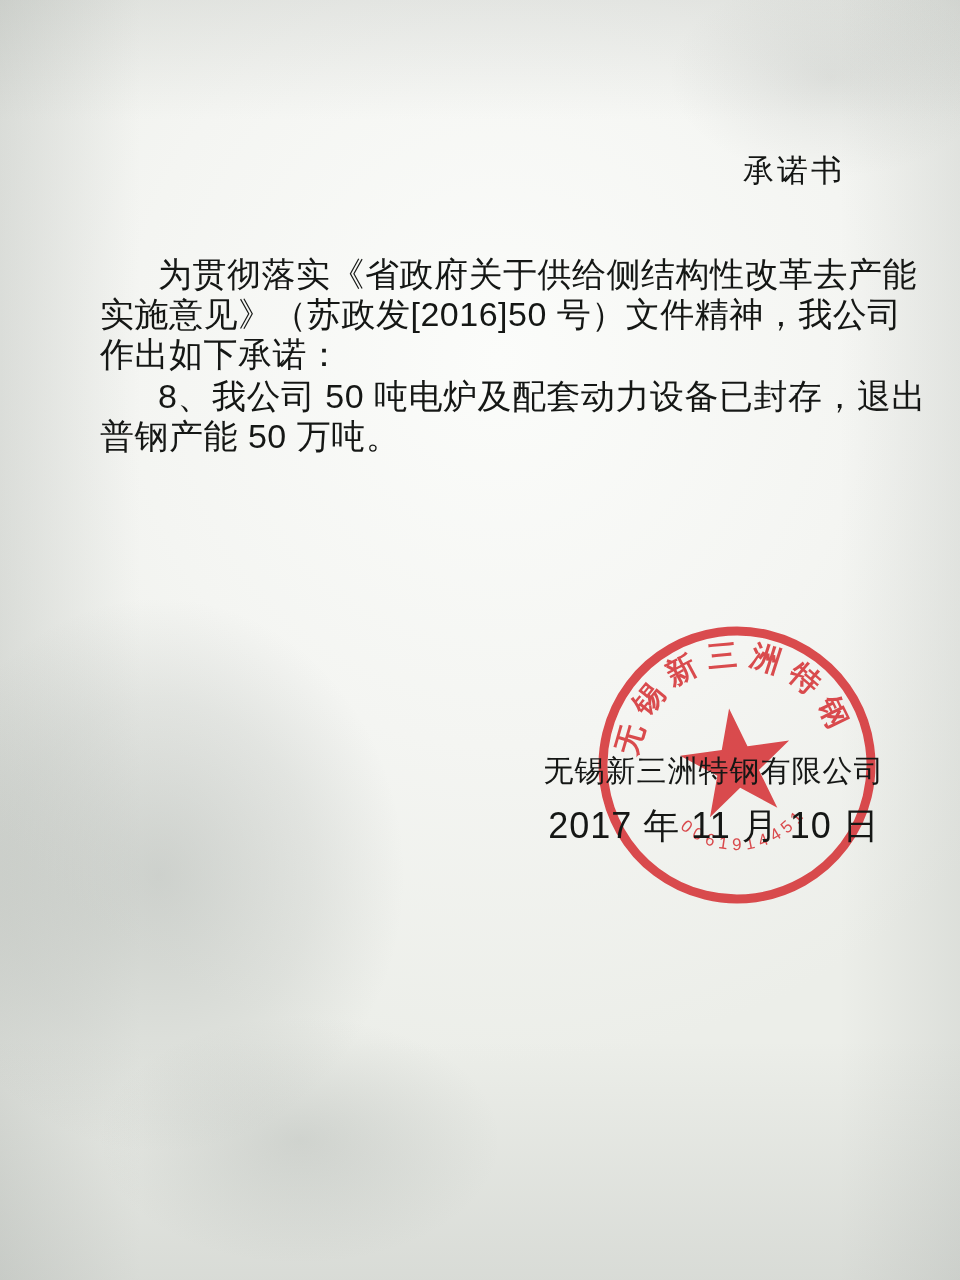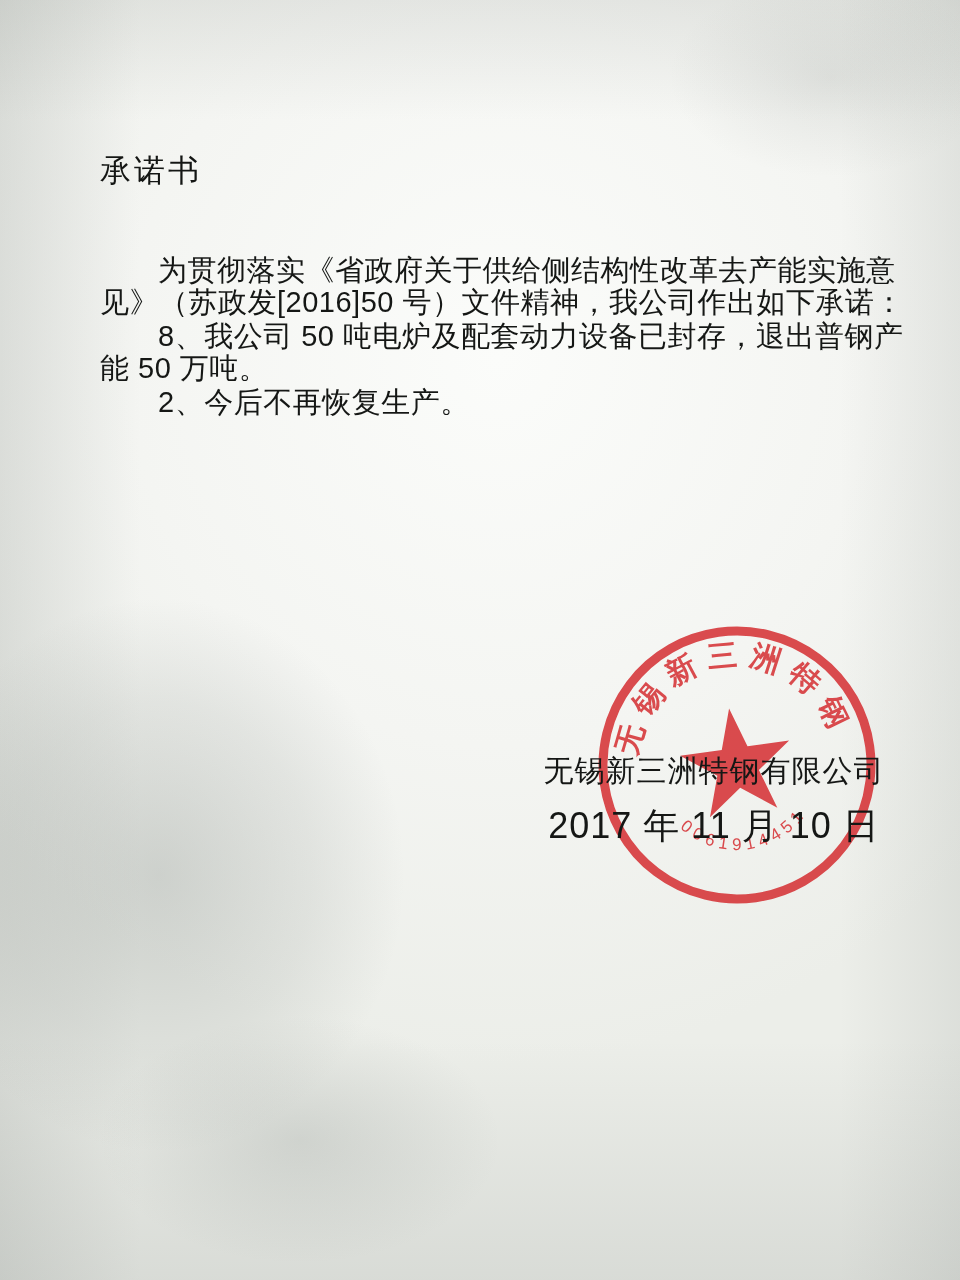--- a/index.html
+++ b/index.html
@@ -82,7 +82,7 @@
   }
 
   .doc-title {
-    text-align: left;
+    text-align: right;
     font-size: 31px;
     letter-spacing: 3px;
     margin: 0 0 62px 0;

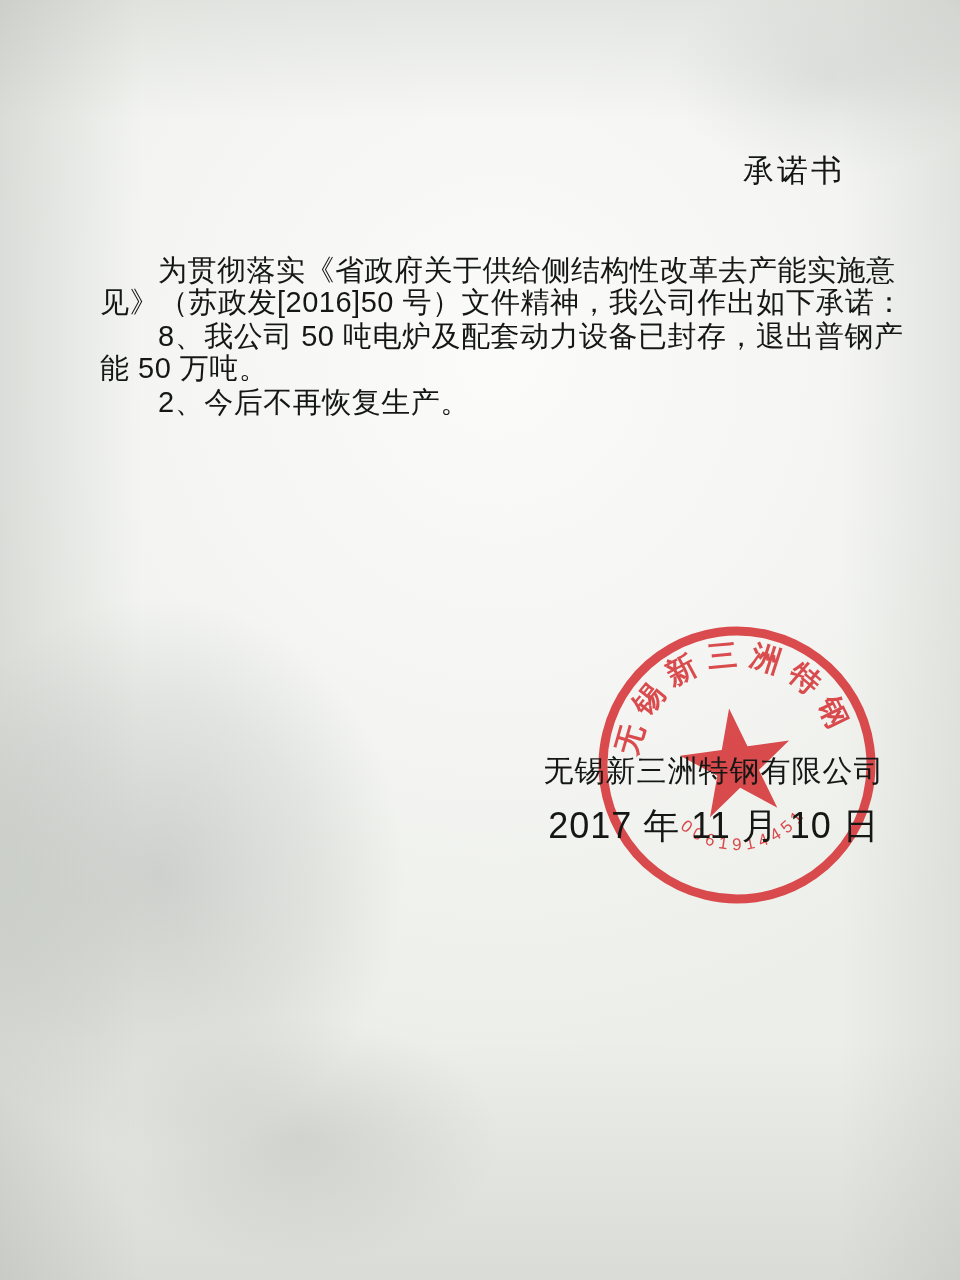--- a/index.html
+++ b/index.html
@@ -92,8 +92,8 @@
   }
 
   .para {
-    font-size: 29px;
-    line-height: 32px;
+    font-size: 34px;
+    line-height: 40px;
     letter-spacing: 0.5px;
     margin: 0 0 2px 0;
     color: #151715;

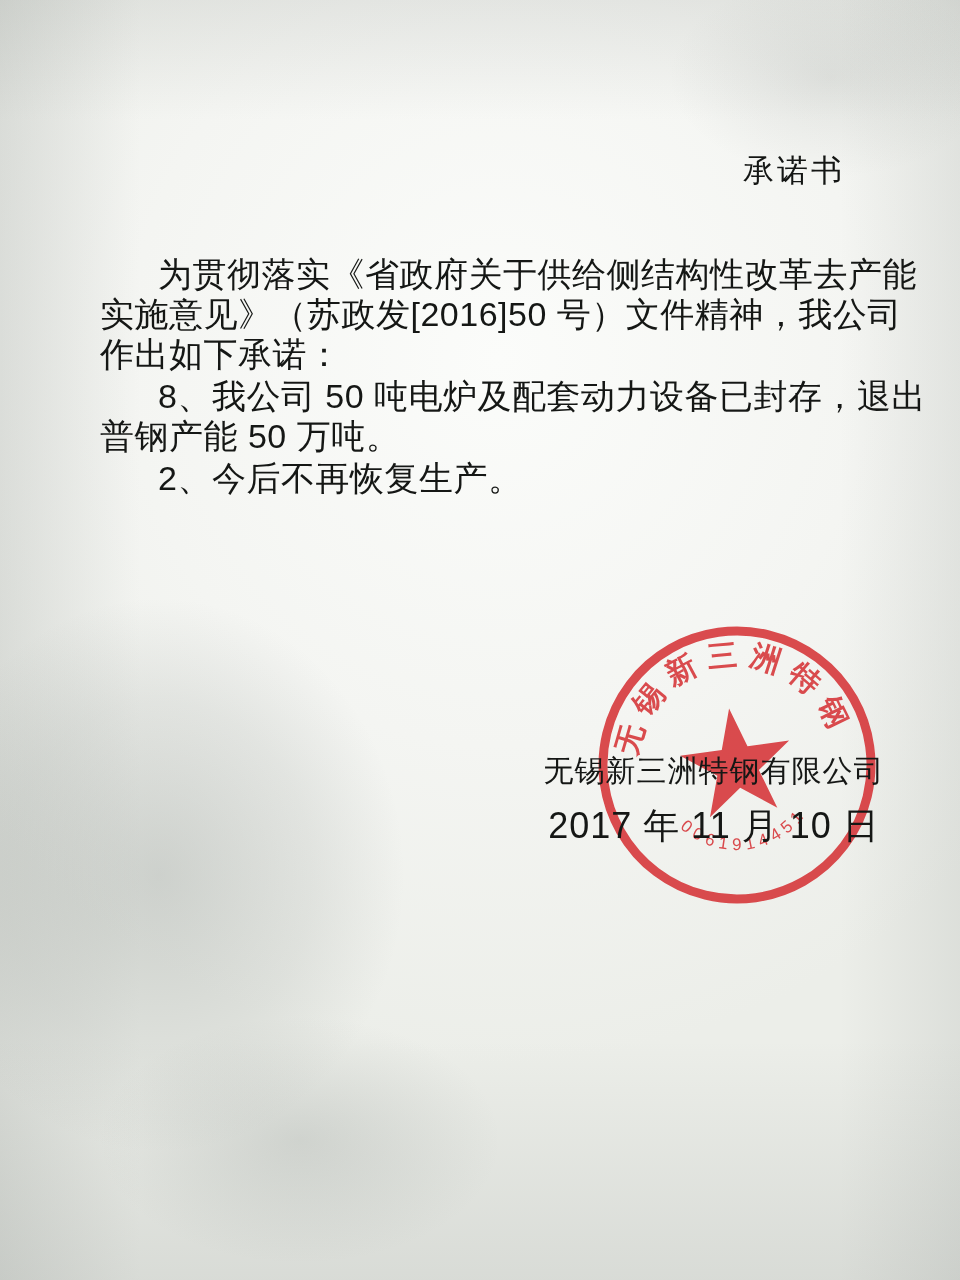--- a/index.html
+++ b/index.html
@@ -156,7 +156,6 @@
 
     <p class="para indent">为贯彻落实《省政府关于供给侧结构性改革去产能实施意见》（苏政发[2016]50 号）文件精神，我公司作出如下承诺：</p>
     <p class="para indent">8、我公司 50 吨电炉及配套动力设备已封存，退出普钢产能 50 万吨。</p>
-    <p class="para indent">2、今后不再恢复生产。</p>
   </div>
 
   <div class="seal">

